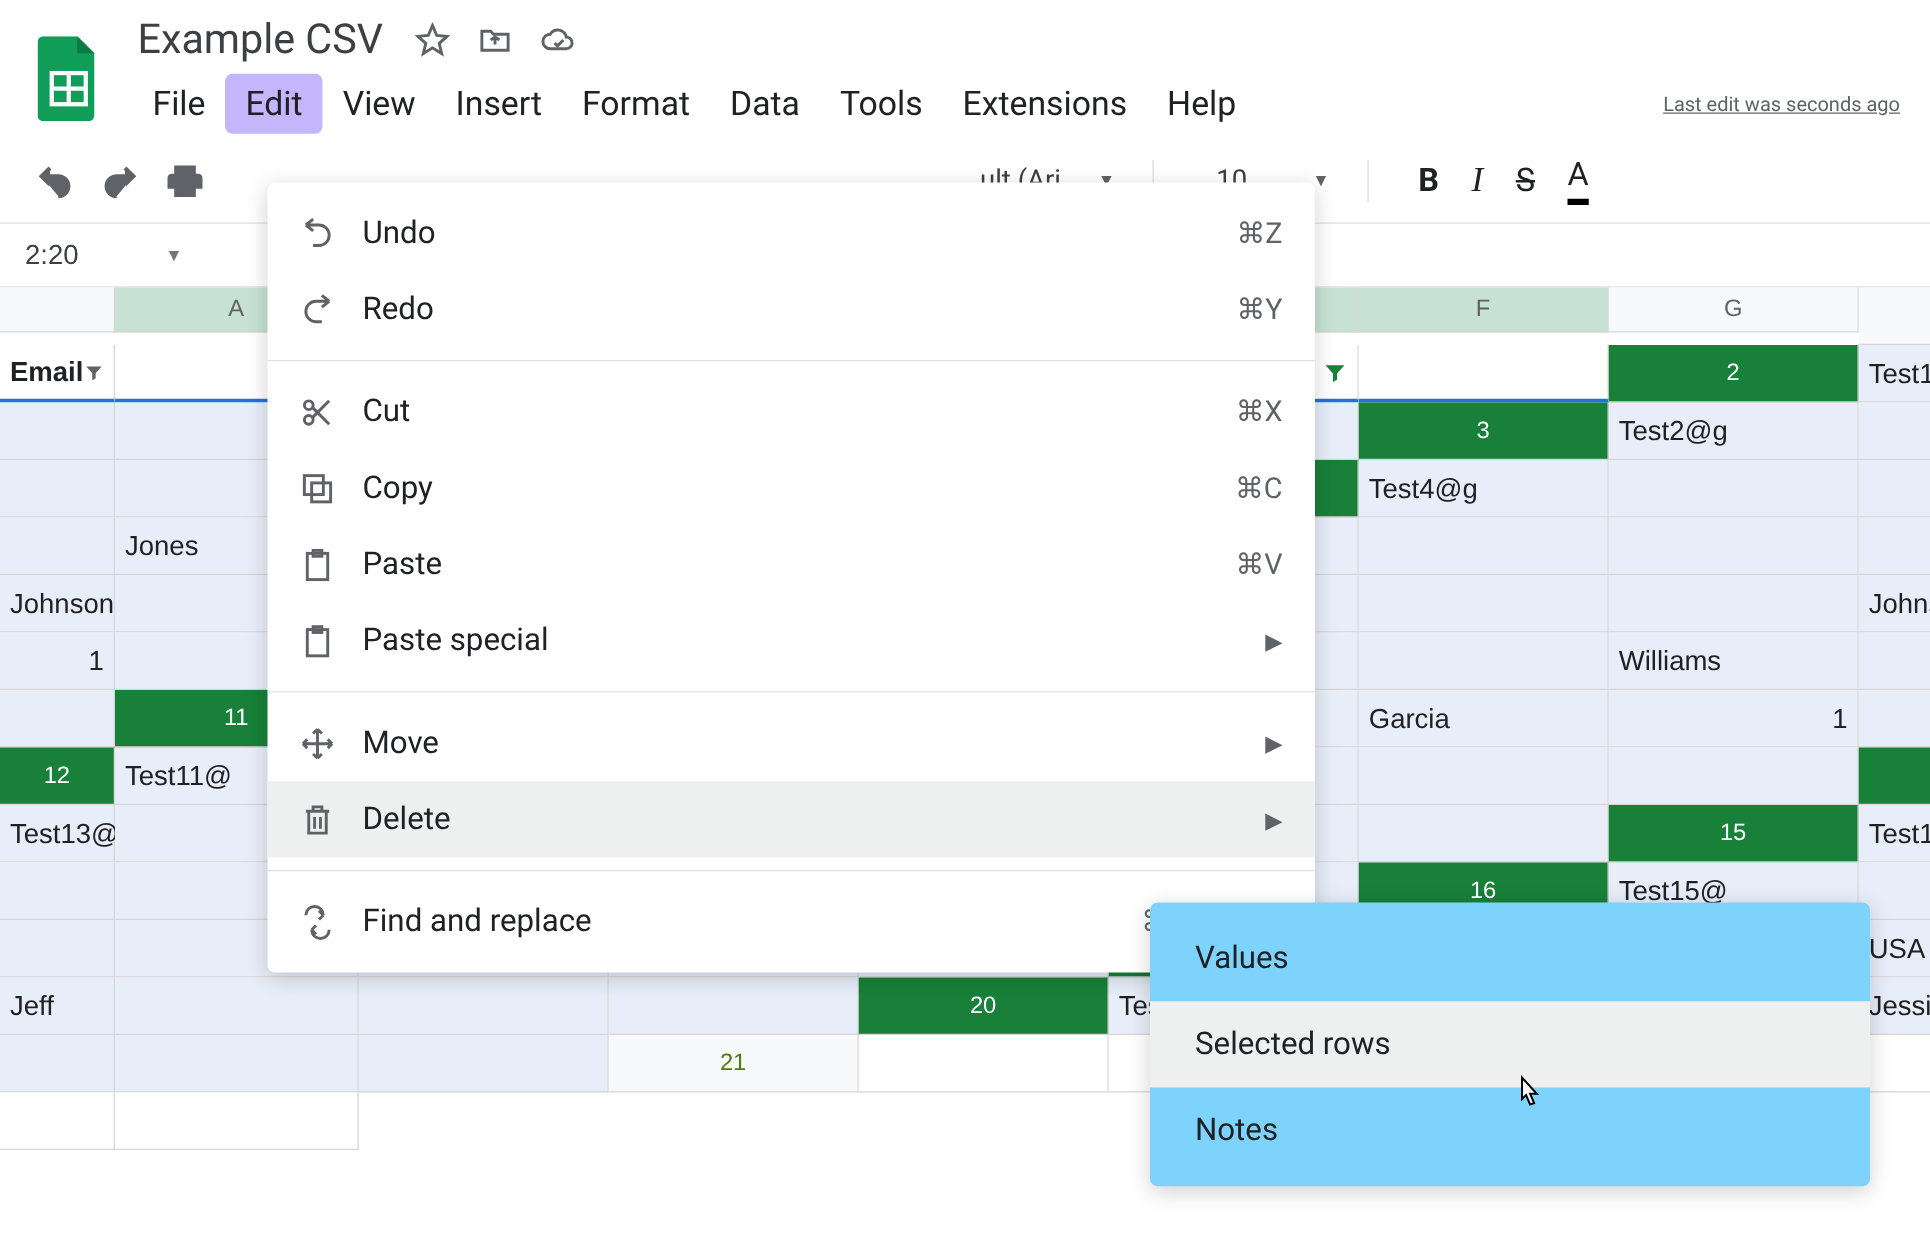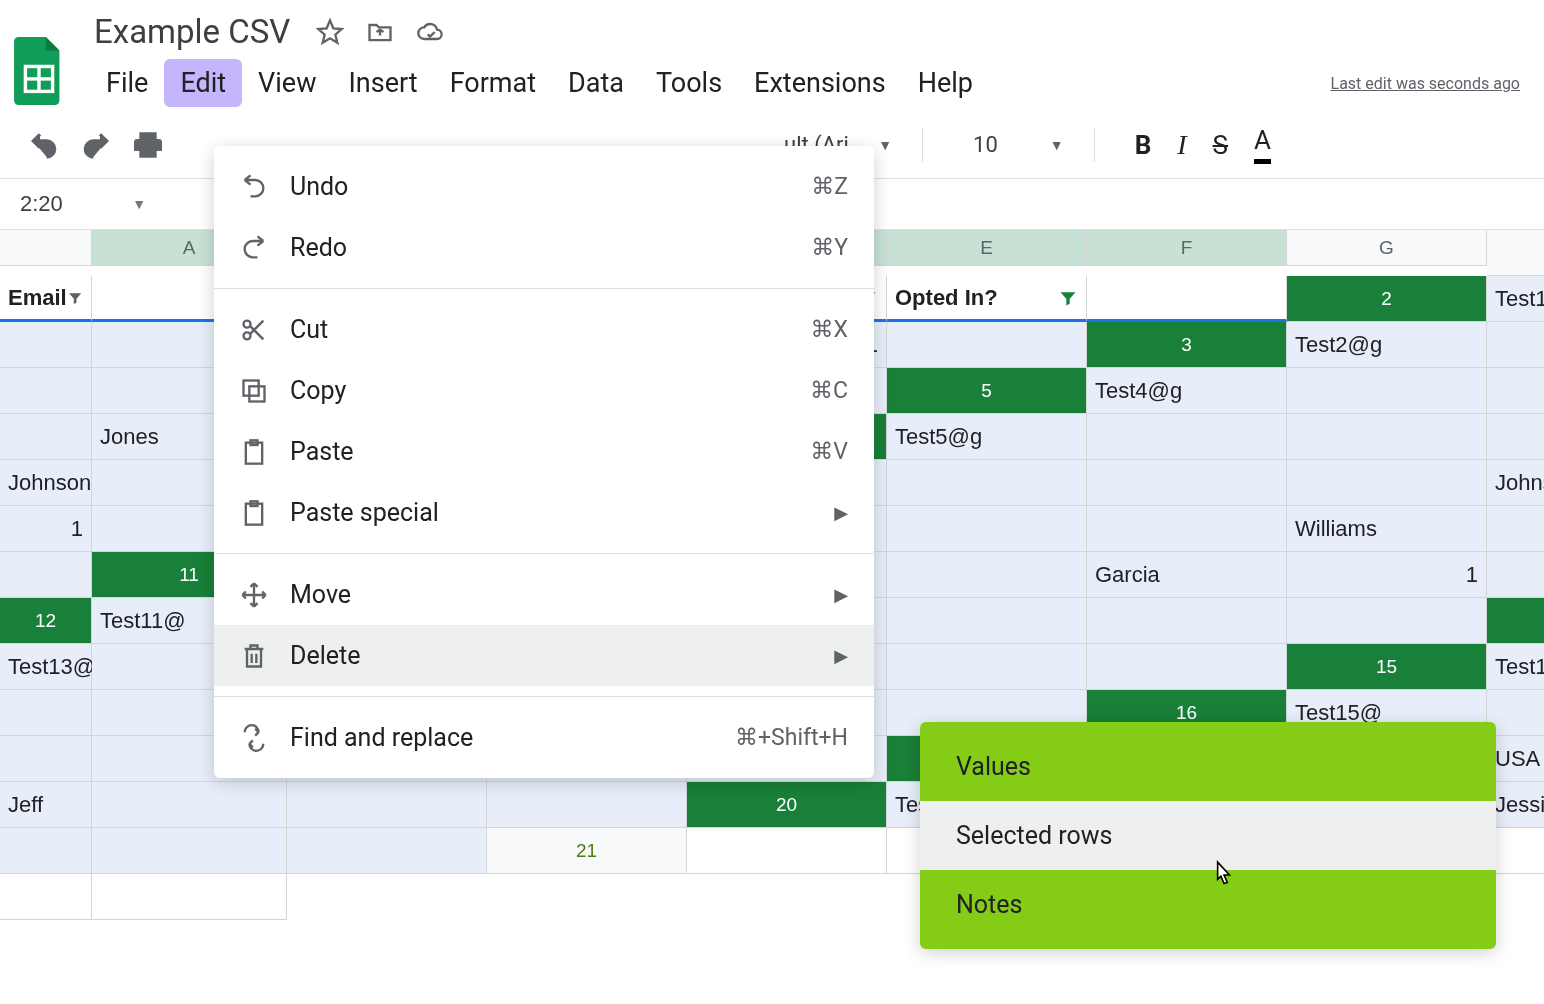--- a/index.html
+++ b/index.html
@@ -17,8 +17,8 @@
   
   .header {
     display: flex;
-    align-items: flex-end;
-    padding: 10px 20px 0 12px;
+    align-items: center;
+    padding: 10px 20px 0 28px;
   }
   .logo {
     width: 54px;

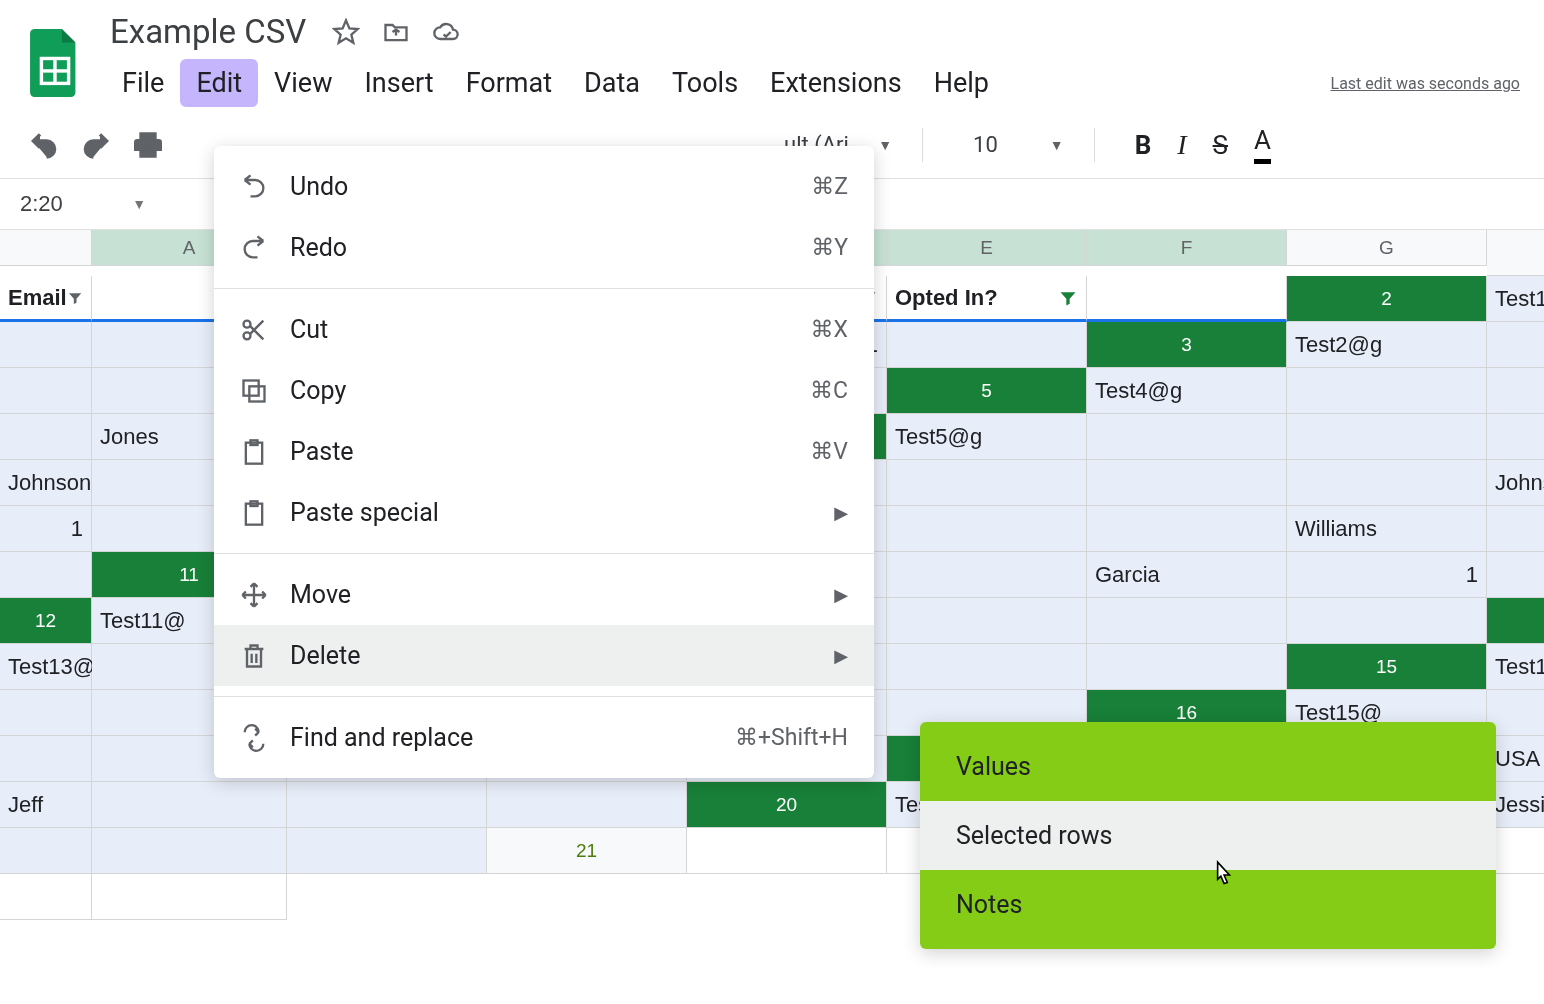--- a/index.html
+++ b/index.html
@@ -186,7 +186,7 @@
     position: absolute;
     top: 146px;
     left: 214px;
-    width: 660px;
+    width: 838px;
     background: #fff;
     box-shadow: 0 4px 18px rgba(0,0,0,0.18);
     border-radius: 6px;

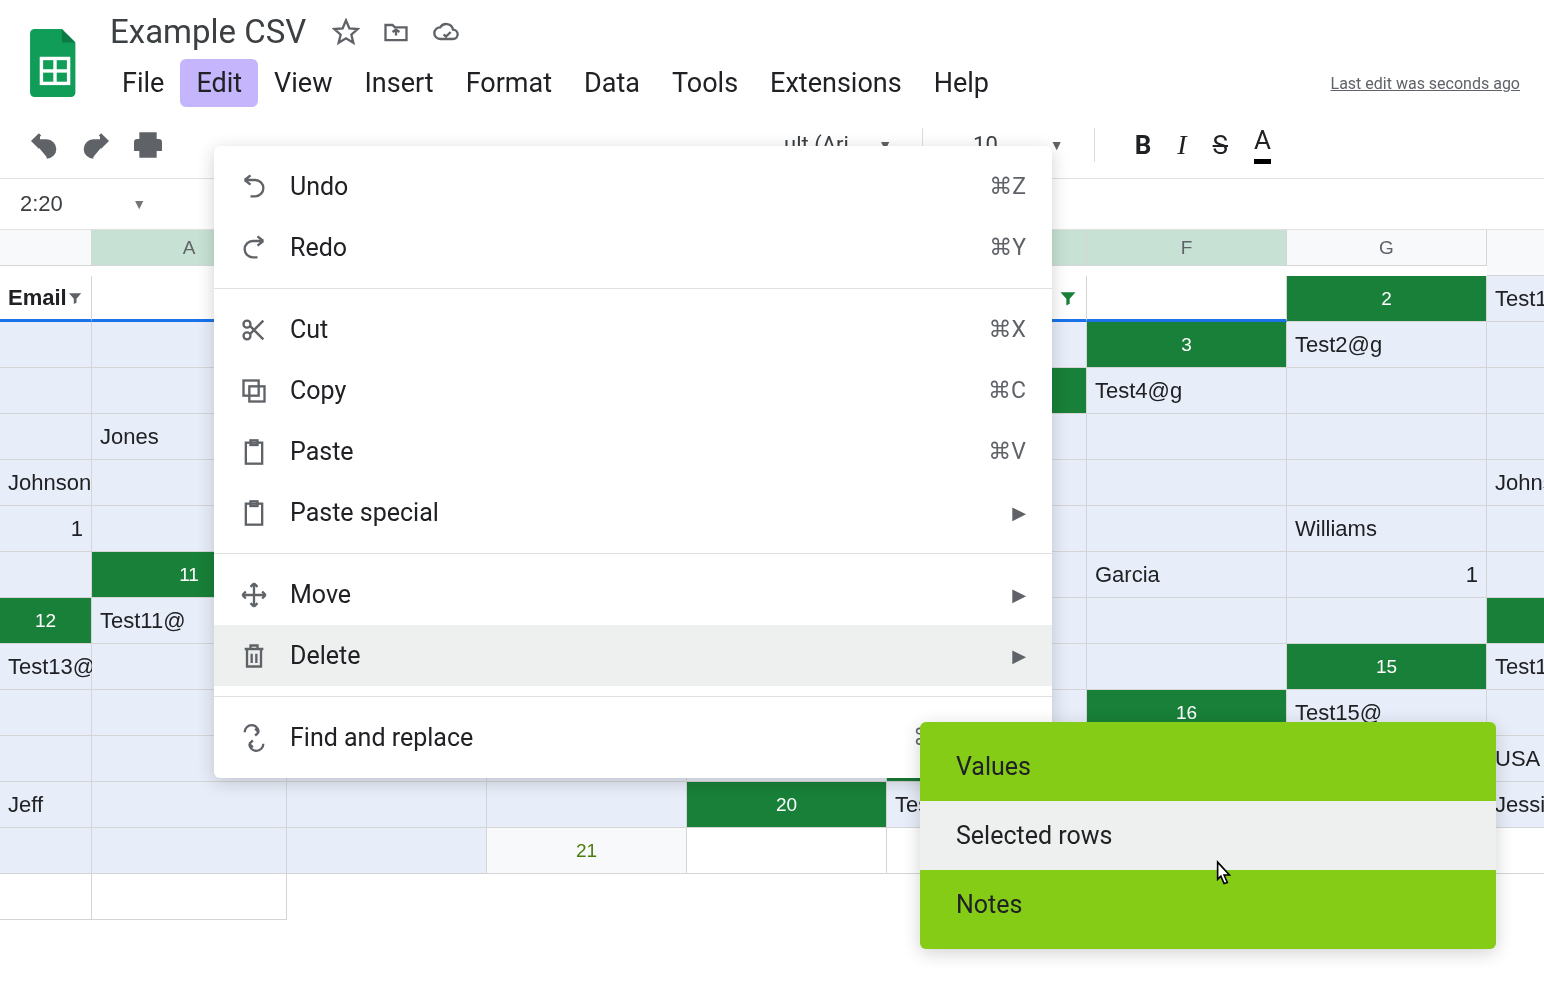--- a/index.html
+++ b/index.html
@@ -231,7 +231,7 @@
     top: 722px;
     left: 920px;
     width: 576px;
-    background: #84cc16;
+    background: #7dd3fc;
     box-shadow: 0 4px 18px rgba(0,0,0,0.18);
     border-radius: 6px;
     padding: 10px 0;

